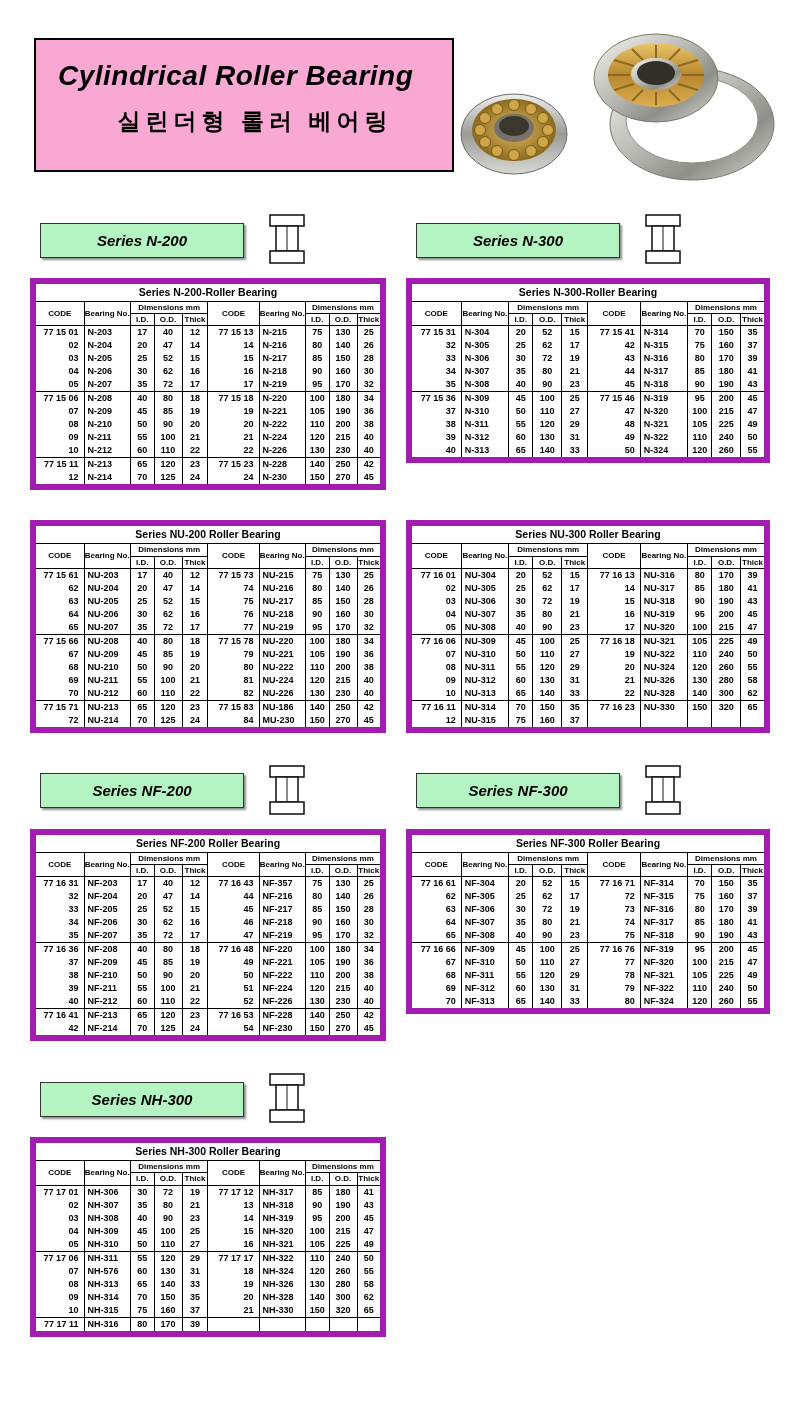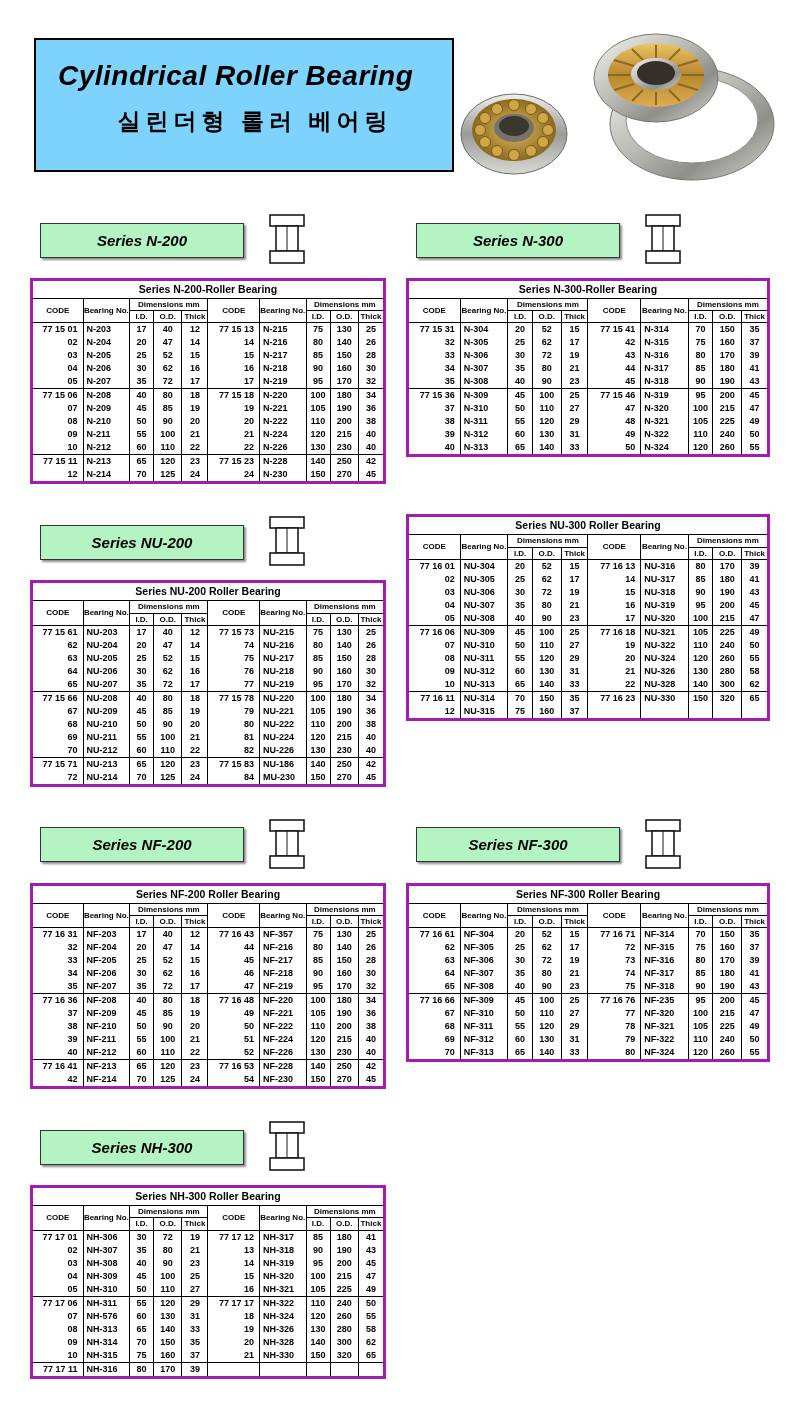--- a/index.html
+++ b/index.html
@@ -9,7 +9,7 @@
   
   .top{position:relative;height:178px;}
   .title-box{position:absolute;left:4px;top:20px;width:420px;height:134px;box-sizing:border-box;
-    border:2px solid #000;background:#7dd3fc;padding:20px 0 0 22px;}
+    border:2px solid #000;background:#f9a8d4;padding:20px 0 0 22px;}
   .title-en{font-size:28px;font-weight:bold;font-style:italic;letter-spacing:0.5px;}
   .title-ko{font-size:23px;font-weight:bold;margin-top:14px;letter-spacing:5px;text-align:center;}
   .photo-small{position:absolute;left:428px;top:68px;}

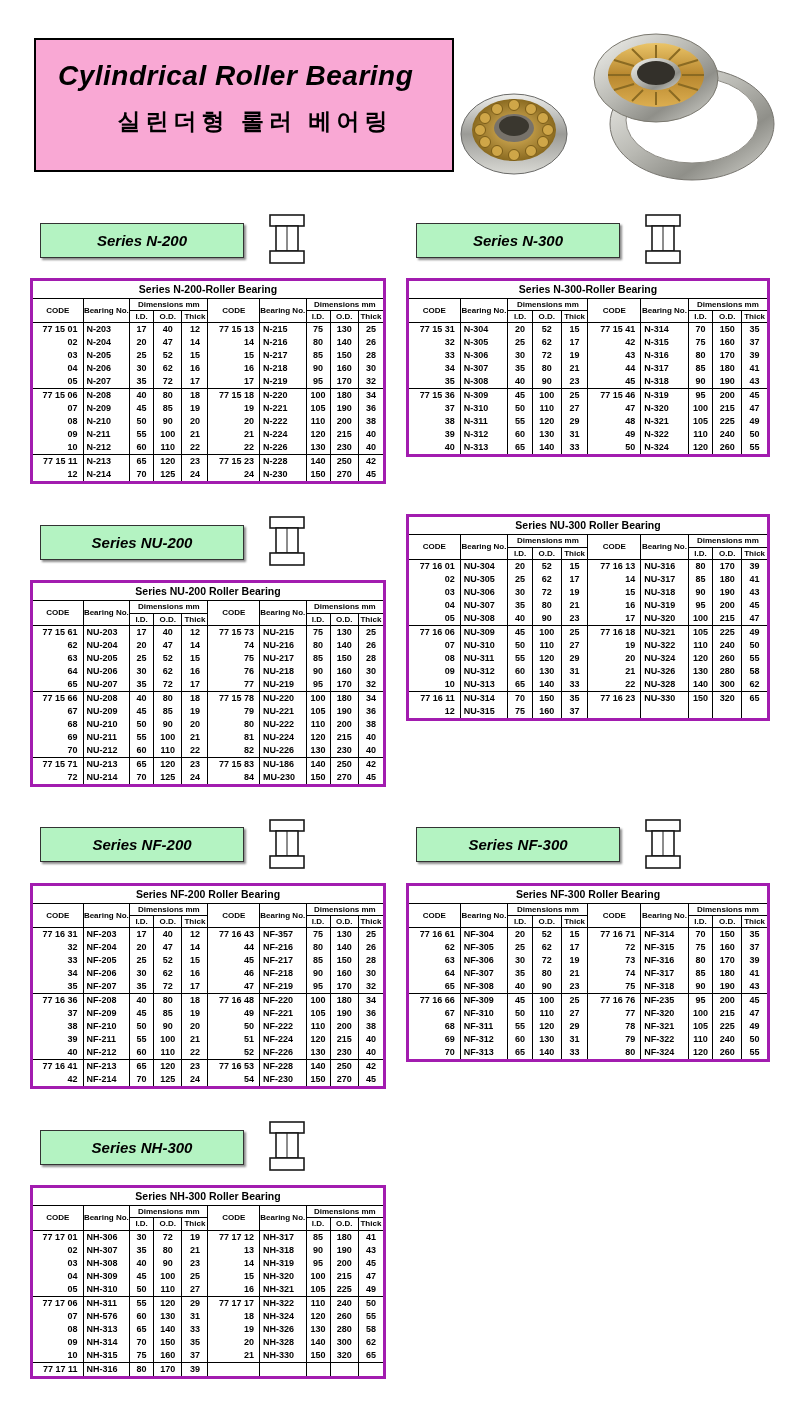--- a/index.html
+++ b/index.html
@@ -24,7 +24,7 @@
   .sec-icon{margin-left:22px;flex:0 0 auto;}
 
   
-  table.bearing-table{border-collapse:collapse;width:100%;table-layout:fixed;border:3px solid #a21caf;padding-left:20px;}
+  table.bearing-table{border-collapse:collapse;width:100%;table-layout:fixed;border:6px solid #a21caf;padding-left:20px;}
   .bearing-table td{border-left:1px solid #000;border-right:1px solid #000;padding:0;overflow:hidden;white-space:nowrap;}
   tr.t-title td{border-bottom:1px solid #000;text-align:center;font-weight:bold;font-size:10.5px;height:17px;line-height:17px;}
   tr.t-head td{border:1px solid #000;text-align:center;font-weight:bold;font-size:8px;line-height:1.15;

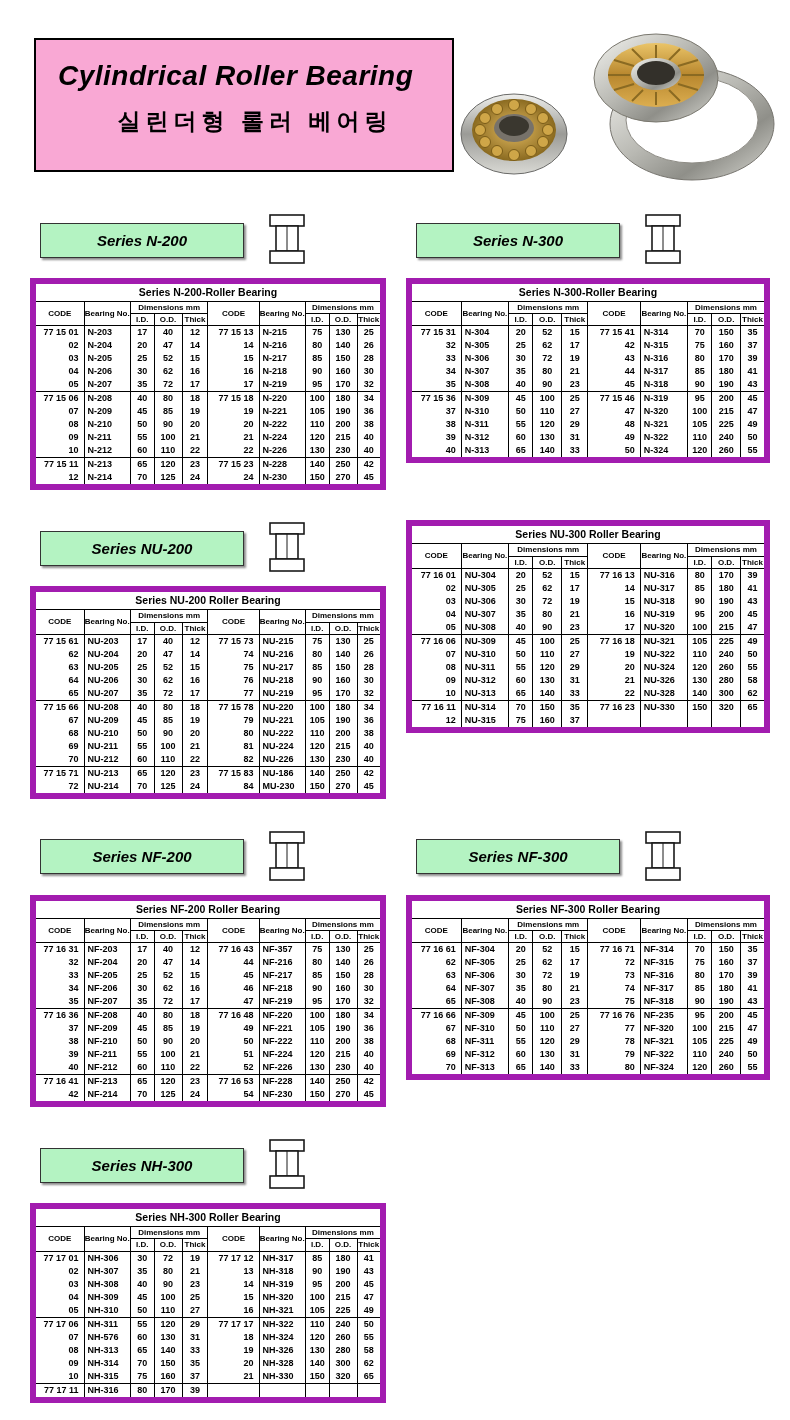--- a/index.html
+++ b/index.html
@@ -480,17 +480,6 @@
         </table>
       </div>
       <div class="section">
-        <div class="series-head">
-          <div class="series-label">Series NU-200</div>
-          <svg class="sec-icon" width="42" height="56" viewBox="0 0 42 56">
-            <g fill="#fff" stroke="#1a1a1a" stroke-width="1.6">
-              <rect x="4" y="3" width="34" height="11"></rect>
-              <rect x="10" y="14" width="22" height="25"></rect>
-              <rect x="4" y="39" width="34" height="12"></rect>
-            </g>
-            <line x1="21" y1="14" x2="21" y2="39" stroke="#1a1a1a" stroke-width="1"></line>
-          </svg>
-        </div>
         <table class="bearing-table">
           <colgroup>
             <col class="w-code">

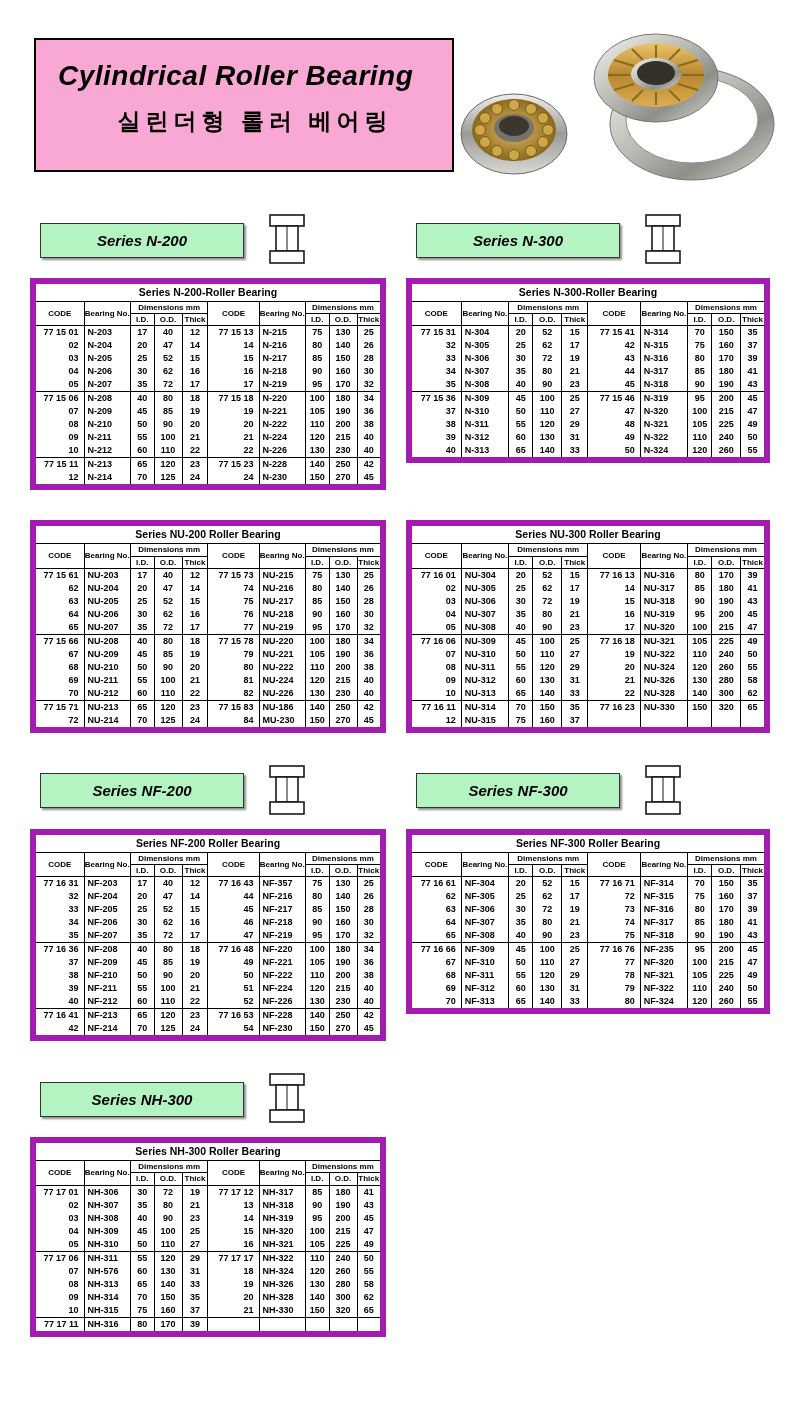--- a/index.html
+++ b/index.html
@@ -1145,7 +1145,7 @@
               <td class="body-cell c-num">100</td>
               <td class="body-cell c-num">25</td>
               <td class="body-cell c-code">77 16 76</td>
-              <td class="body-cell c-brg">NF-235</td>
+              <td class="body-cell c-brg">NF-319</td>
               <td class="body-cell c-num">95</td>
               <td class="body-cell c-num">200</td>
               <td class="body-cell c-num">45</td>

